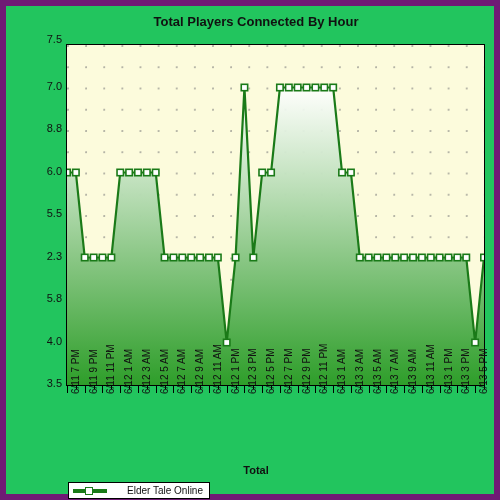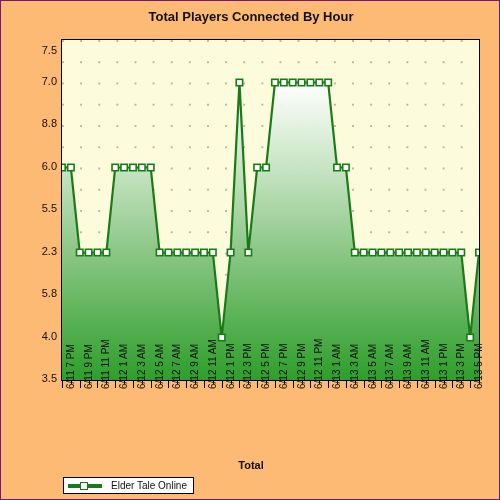--- a/index.html
+++ b/index.html
@@ -4,7 +4,7 @@
 <style>
   html,body{margin:0;padding:0;}
   body{width:500px;height:500px;background:#ffffff;font-family:"Liberation Sans",sans-serif;overflow:hidden;}
-  #root{position:relative;width:500px;height:500px;box-sizing:border-box;border:1px solid #701a75;background:#fdba74;}
+  #root{position:relative;width:500px;height:500px;box-sizing:border-box;border:6px solid #701a75;background:#22c55e;}
   #chart-title{position:absolute;left:0;top:8px;width:500px;text-align:center;font-size:13px;font-weight:bold;color:#111;}
   #plot-frame{position:absolute;left:60px;top:38px;width:417px;height:340px;box-sizing:content-box;border:1px solid #000;}
   #plot-bg{position:absolute;inset:0;background:#fcfbdc;}

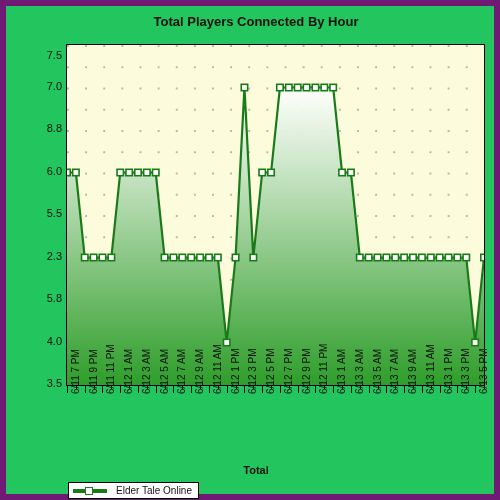--- a/index.html
+++ b/index.html
@@ -42,7 +42,7 @@
 
   <div id="ylabel">Players Connected</div>
   <div id="ytick-labels">
-      <div class="ytick-label" style="top: 43px;">7.5</div>
+      <div class="ytick-label" style="top: 27px;">7.5</div>
       <div class="ytick-label" style="top: 73.5px;">7.0</div>
       <div class="ytick-label" style="top: 116px;">8.8</div>
       <div class="ytick-label" style="top: 158.5px; text-align: right;">6.0</div>

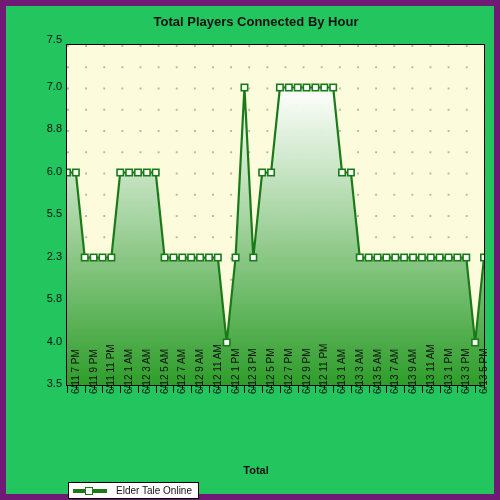--- a/index.html
+++ b/index.html
@@ -27,7 +27,7 @@
     transform:rotate(-90deg);transform-origin:left top;}
   #xlabel{position:absolute;left:0;top:458px;width:500px;text-align:center;font-size:11px;font-weight:bold;color:#111;}
   #legend{position:absolute;left:62px;top:476px;border:1px solid #000;background:#fff;padding:2px 6px 2px 4px;
-    display:flex;align-items:center;gap:9px;}
+    display:flex;align-items:center;gap:20px;}
   #legend-swatch{position:relative;width:34px;height:10px;}
   .lg-bar{position:absolute;top:3px;height:4px;background:#1a7a18;}
   #legend-marker{position:absolute;left:12px;top:1px;width:8px;height:8px;background:#fff;border:1.5px solid #1a7a18;box-sizing:border-box;}

